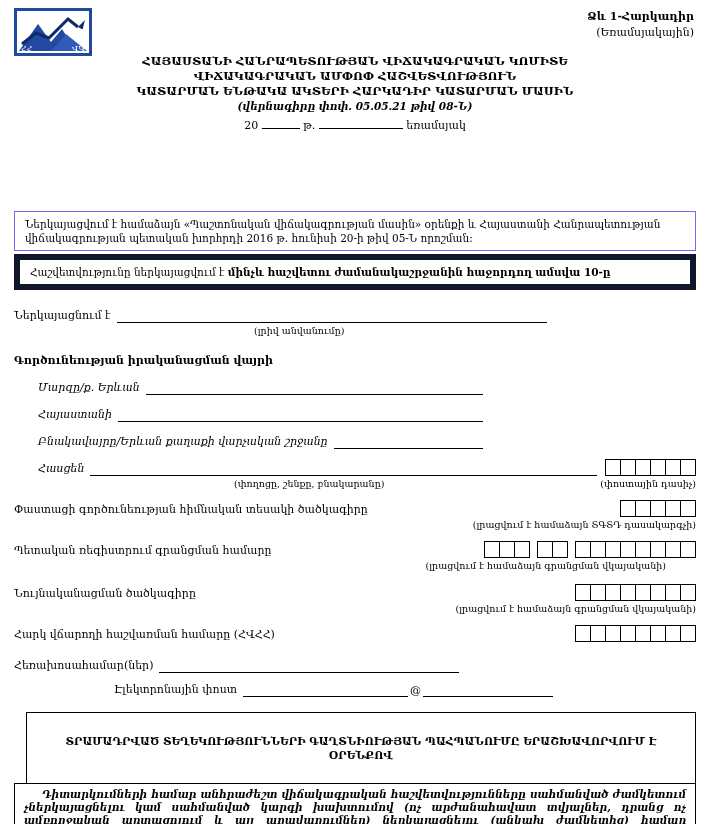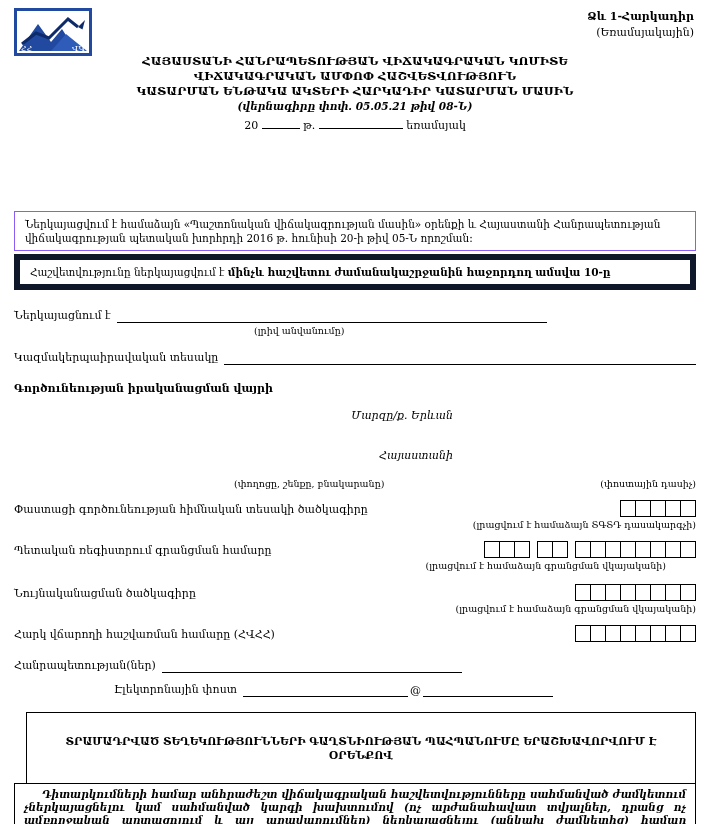--- a/index.html
+++ b/index.html
@@ -105,10 +105,6 @@
       <span class="hint">(լրիվ անվանումը)</span>
     </div>
 
-    <div class="frow" style="margin-top:13px">
-      <span class="flabel">Կազմակերպաիրավական տեսակը</span>
-      <span class="fline flex1"></span>
-    </div>
 
     <div class="heading">Գործունեության իրականացման վայրի</div>
 

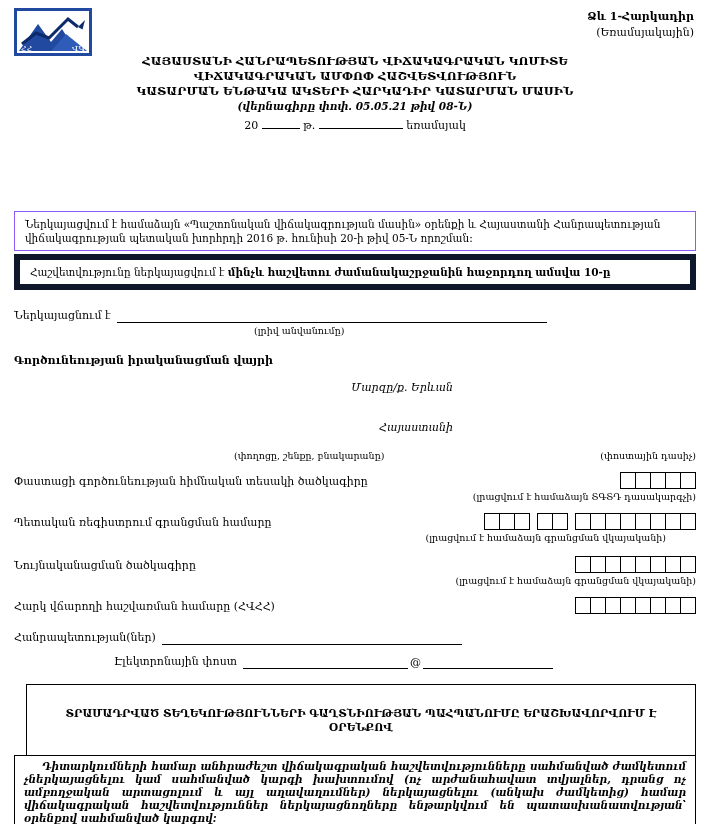--- a/index.html
+++ b/index.html
@@ -36,7 +36,7 @@
   .hint { font-size:9.5px; line-height:12px; white-space:nowrap; }
   .hintrow { display:flex; margin-top:2px; }
   .heading { font-weight:bold; margin-top:16px; line-height:15px; }
-  .ind { font-style:italic;flex-direction:column; }
+  .ind { margin-left:24px; font-style:italic; }
   .w445 { width:445px; }
 
   .boxes { display:inline-flex; align-items:flex-end; }

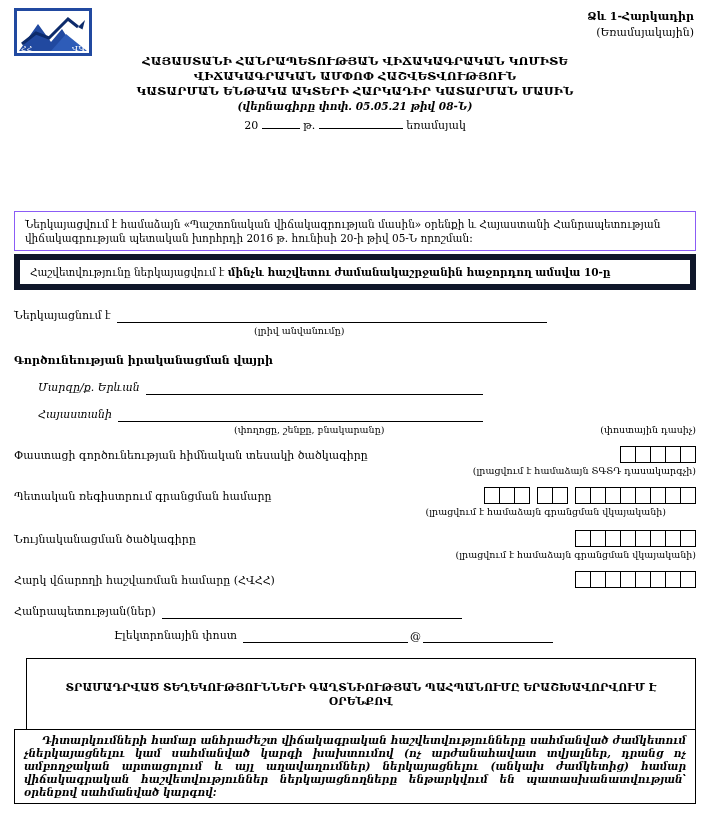--- a/index.html
+++ b/index.html
@@ -118,6 +118,10 @@
       <span class="fline flex1"></span>
     </div>
 
+    <div class="frow ind w445" style="margin-top:12px">
+      <span class="flabel">Բնակավայրը/Երևան քաղաքի վարչական շրջանը</span>
+      <span class="fline flex1"></span>
+    </div>
 
     <div class="hintrow">
       <span class="hint" style="margin-left:220px">(փողոցը, շենքը, բնակարանը)</span>

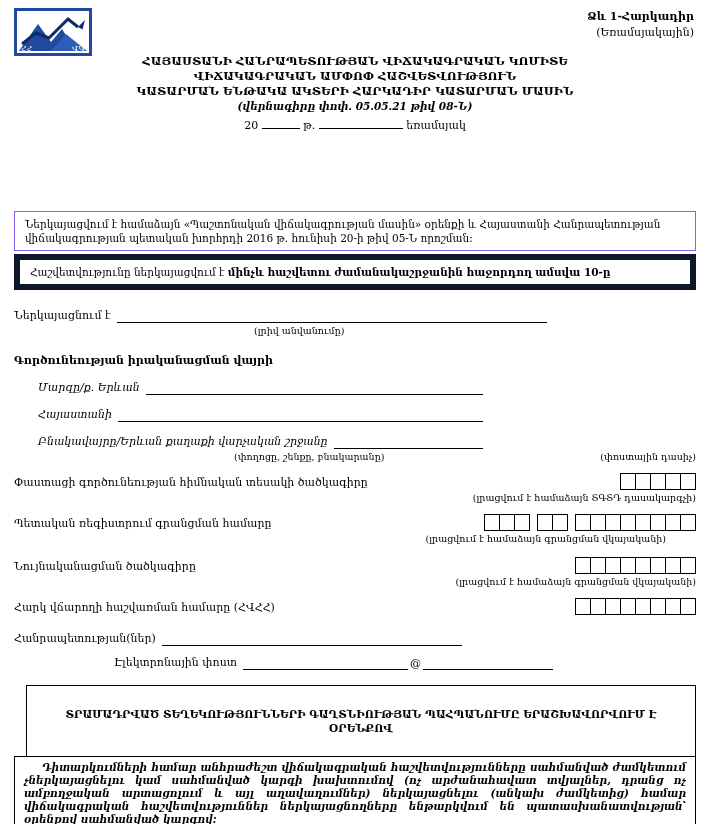--- a/index.html
+++ b/index.html
@@ -123,6 +123,20 @@
       <span class="fline flex1"></span>
     </div>
 
+    <div class="frow ind" style="margin-top:10px">
+      <span class="flabel">Հասցեն</span>
+      <span class="fline flex1"></span>
+      <span class="boxes" style="margin-left:8px">
+          <span class="boxgroup">
+            <span class="cbox"></span>
+            <span class="cbox"></span>
+            <span class="cbox"></span>
+            <span class="cbox"></span>
+            <span class="cbox"></span>
+            <span class="cbox"></span>
+          </span>
+        </span>
+    </div>
     <div class="hintrow">
       <span class="hint" style="margin-left:220px">(փողոցը, շենքը, բնակարանը)</span>
       <span class="hint" style="margin-left:auto">(փոստային դասիչ)</span>

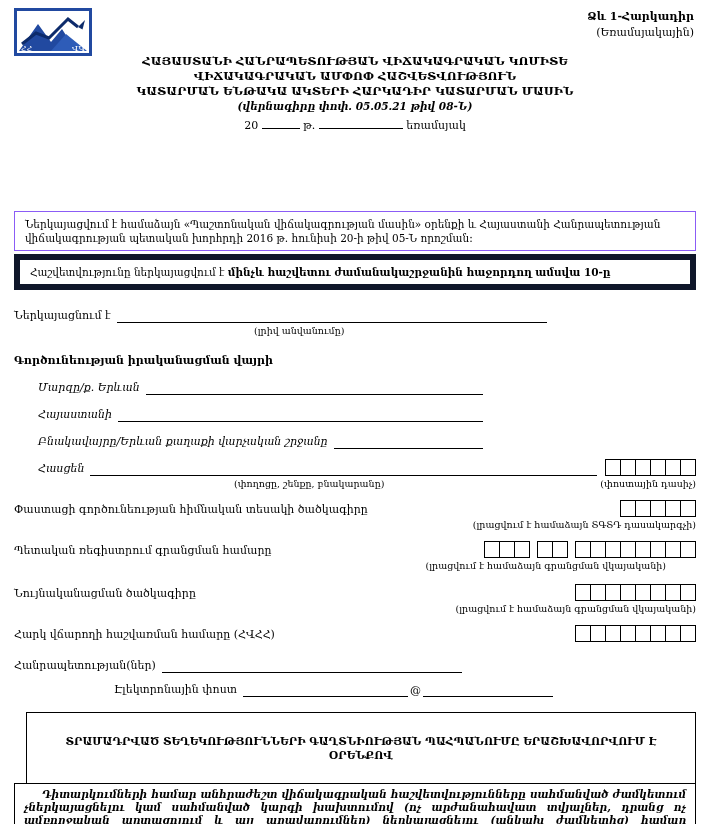--- a/index.html
+++ b/index.html
@@ -226,7 +226,7 @@
     </div>
 
     <div class="frow" style="margin-top:16px">
-      <span class="flabel">Հանրապետության(ներ)</span>
+      <span class="flabel">Հեռախոսահամար(ներ)</span>
       <span class="fline" style="width:300px"></span>
     </div>
 

